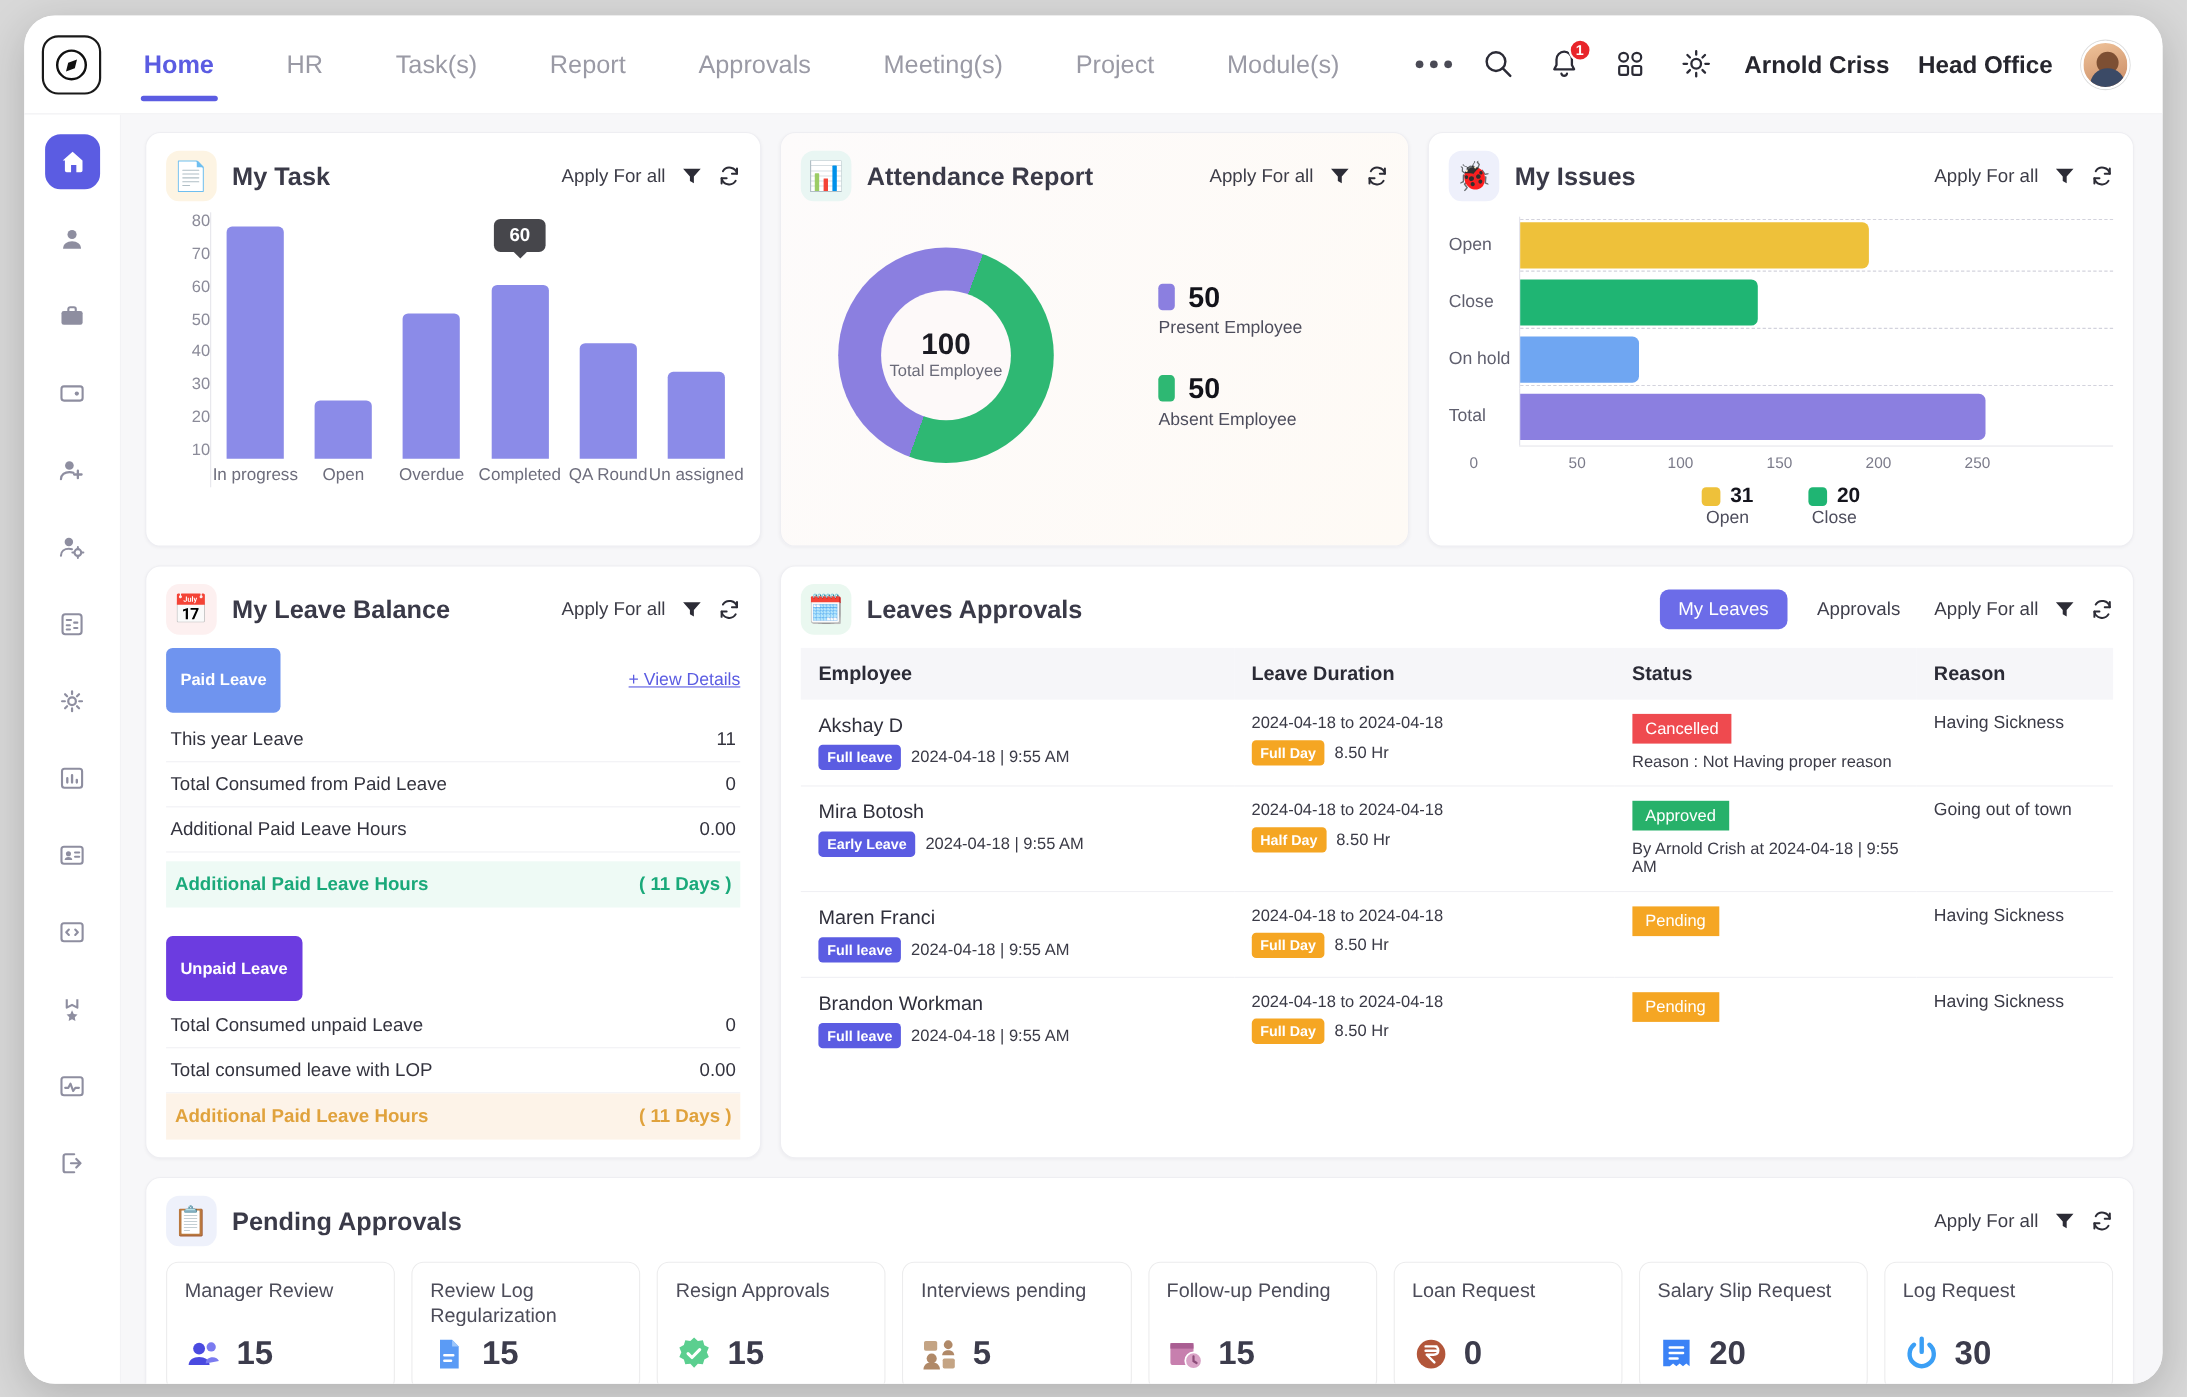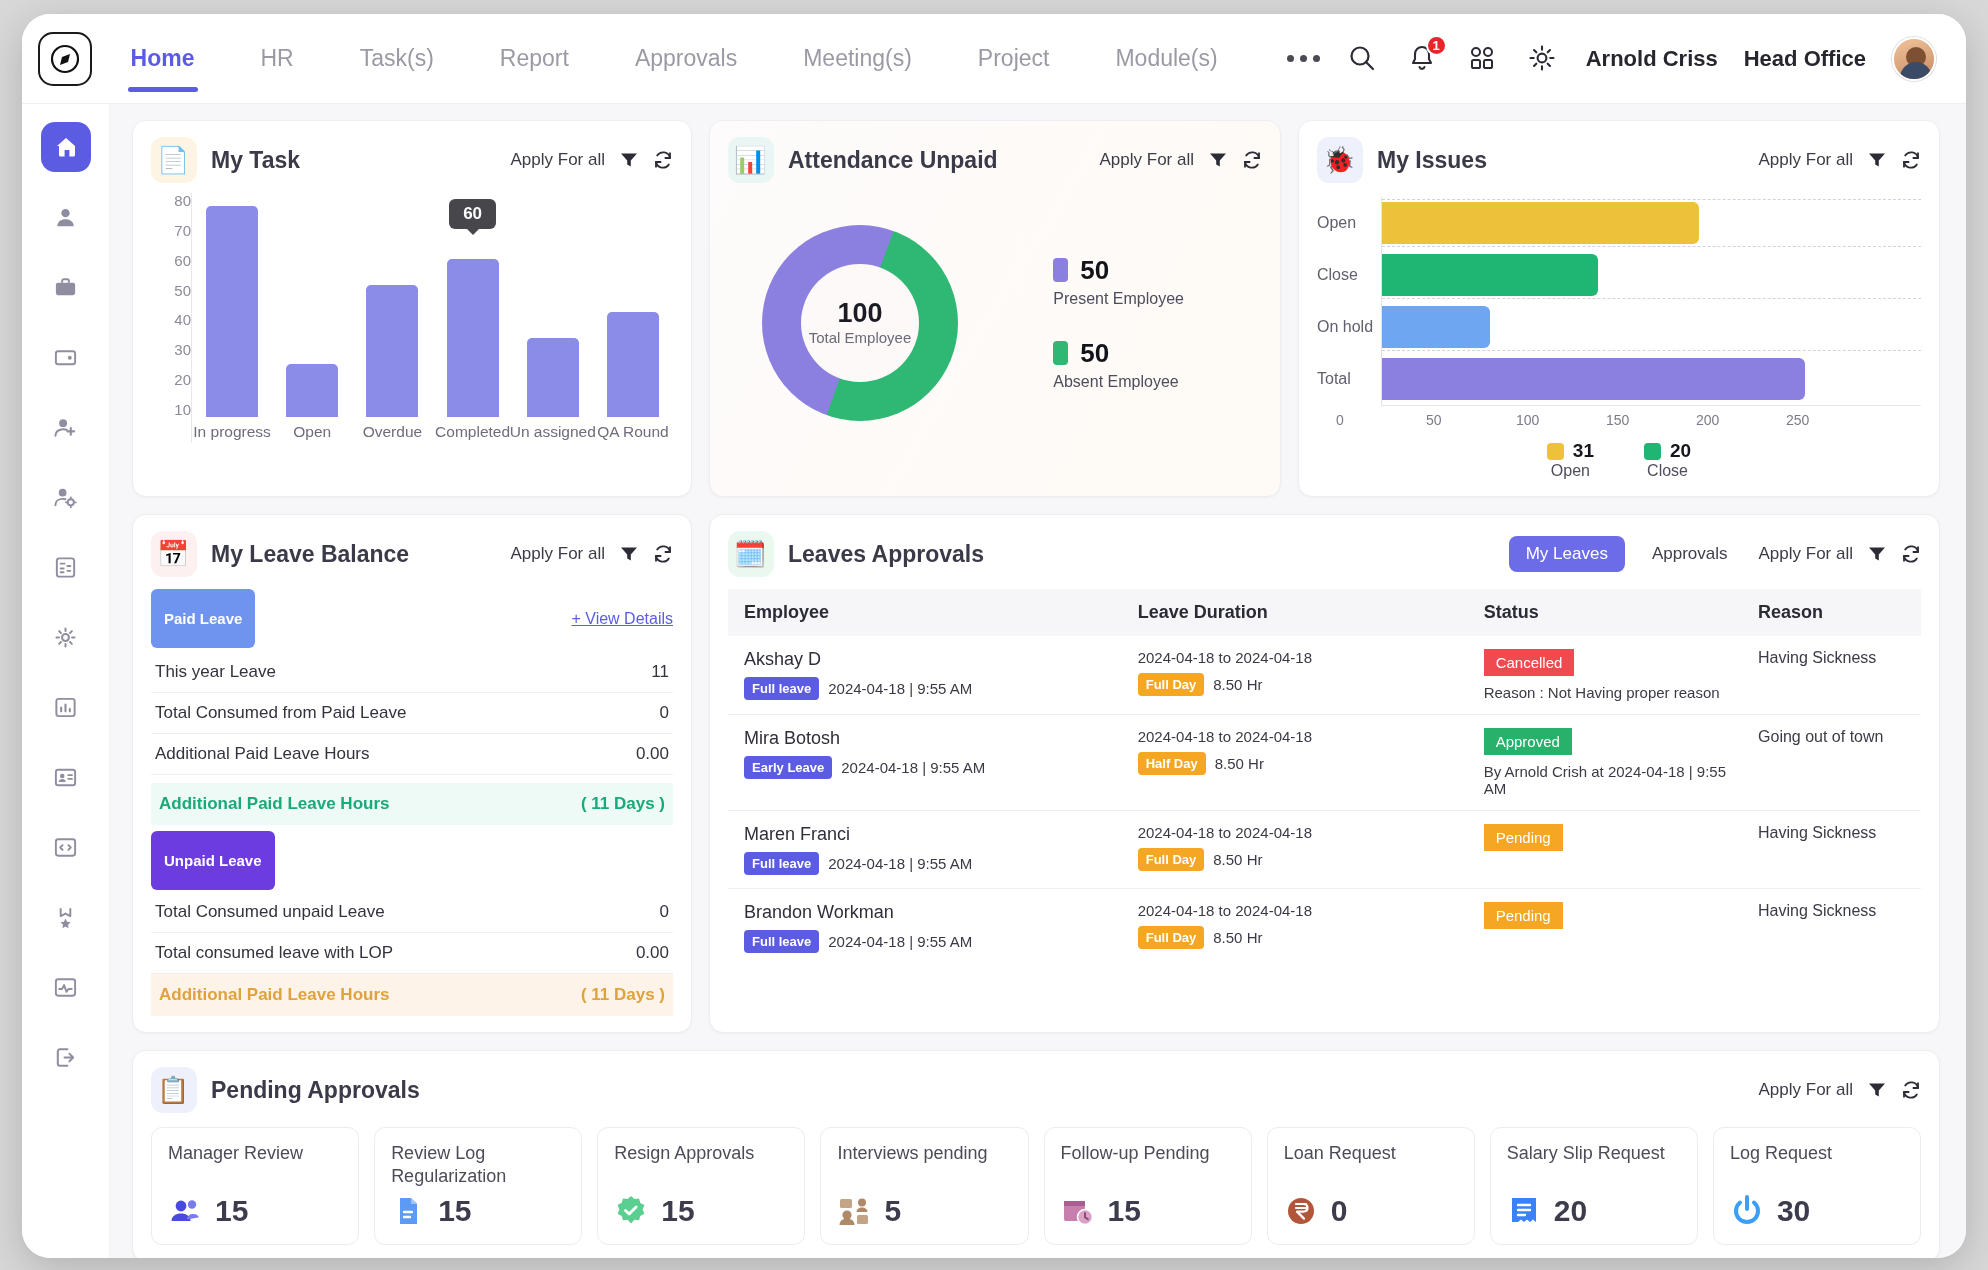--- a/index.html
+++ b/index.html
@@ -402,7 +402,7 @@
         <div class="card" style="width:572px;background:linear-gradient(120deg,#fdfbfb,#fefaf5)">
           <div class="cardhead">
             <div class="cardicon" style="background:#e9f6f3">📊</div>
-            <div class="cardtitle">Attendance Unpaid</div>
+            <div class="cardtitle">Attendance Report</div>
             <div class="headtools">
               <span class="applyall">Apply For all</span>
               <span class="titool">

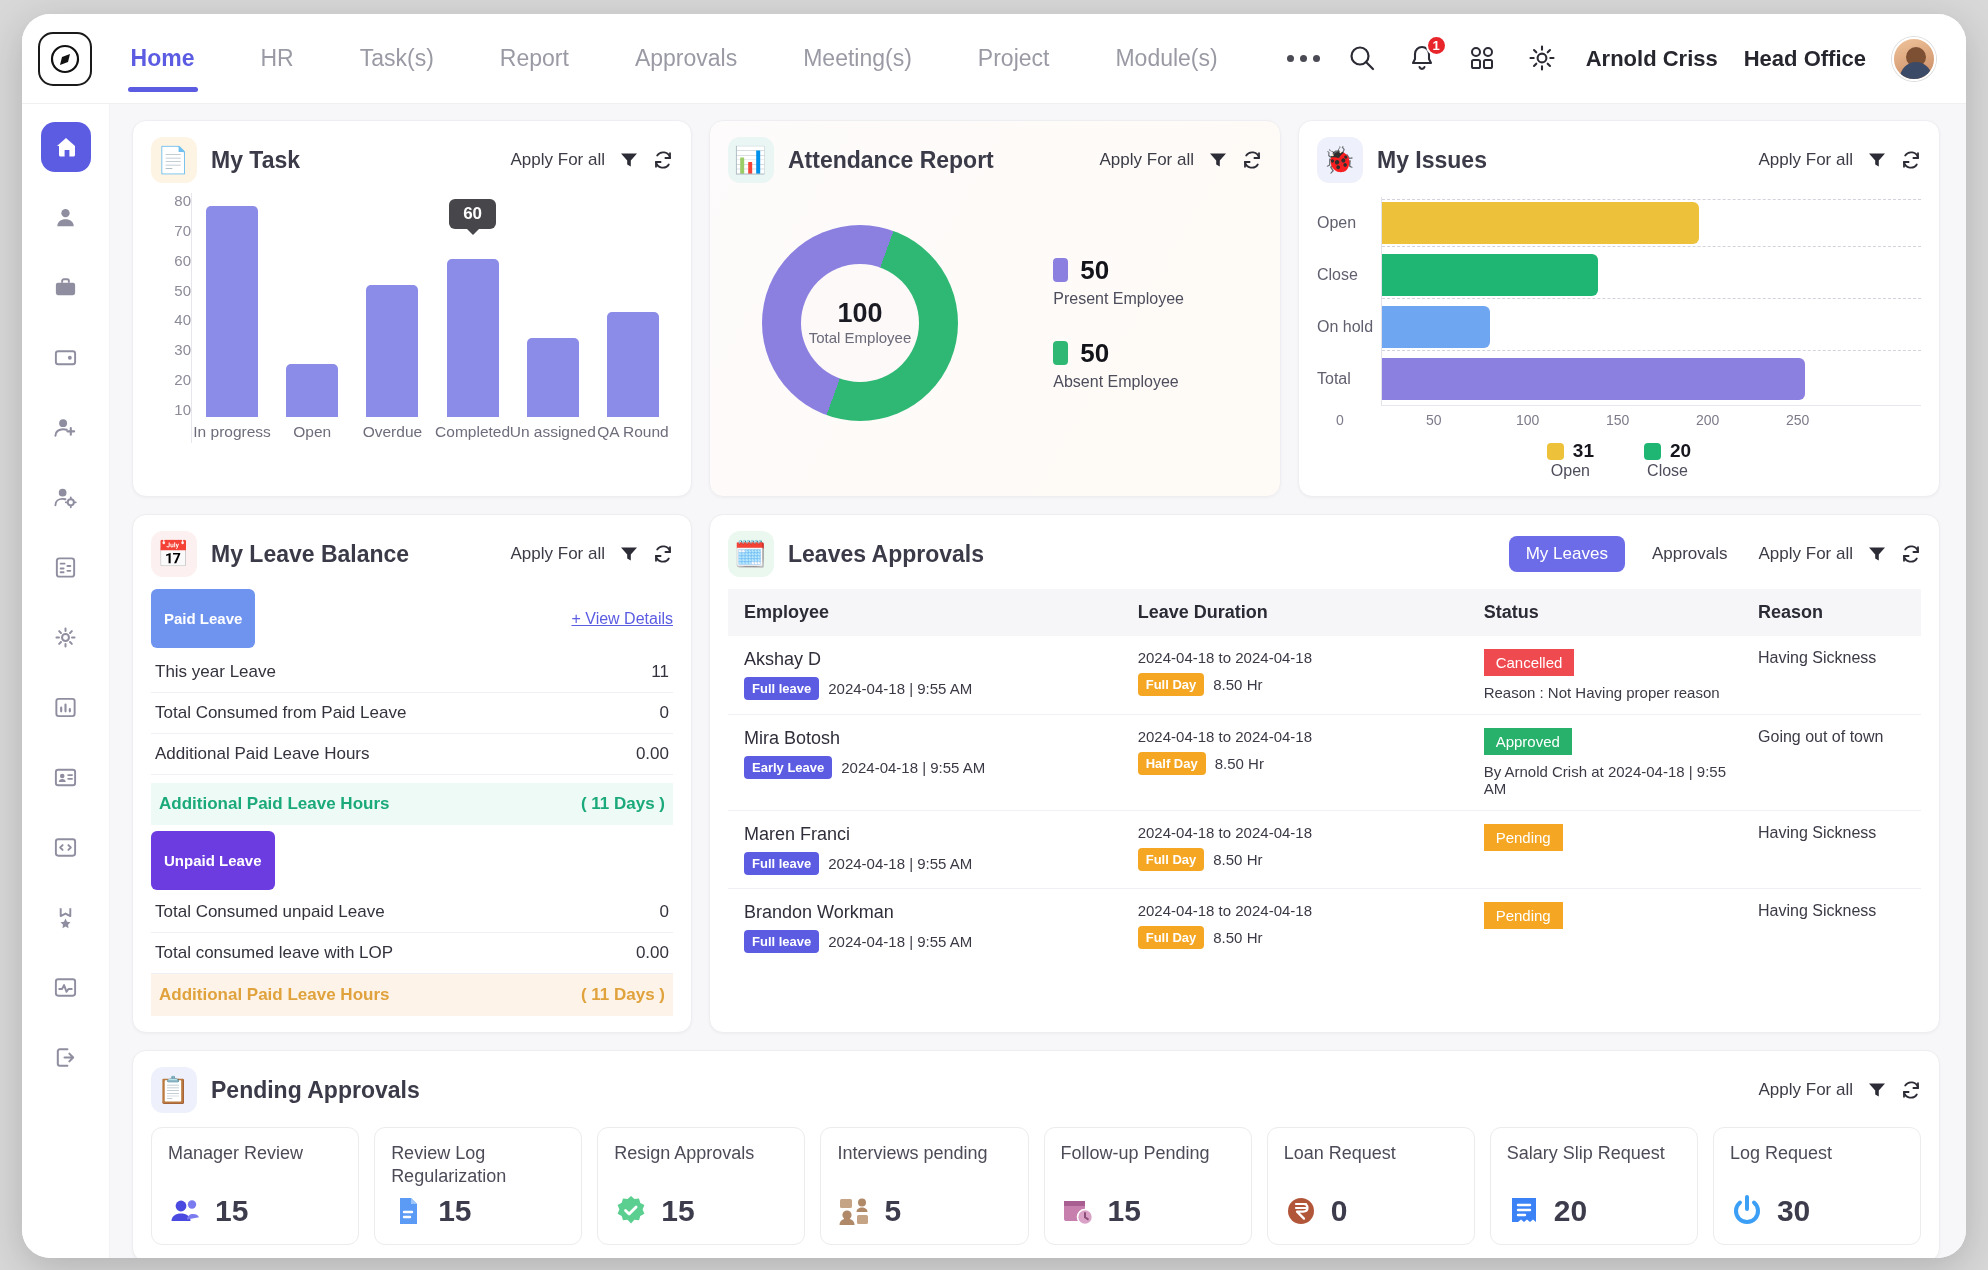--- a/index.html
+++ b/index.html
@@ -388,12 +388,12 @@
                 <span class="bclabel">Completed</span>
               </div>
               <div class="bcol">
+                <div class="bar" style="height: 47.0588%; background: rgb(139, 139, 232);"></div>
+                <span class="bclabel">QA Round</span>
+              </div>
+              <div class="bcol">
                 <div class="bar" style="height: 35.2941%; background: rgb(139, 139, 232);"></div>
                 <span class="bclabel">Un assigned</span>
-              </div>
-              <div class="bcol">
-                <div class="bar" style="height: 47.0588%; background: rgb(139, 139, 232);"></div>
-                <span class="bclabel">QA Round</span>
               </div>
             </div>
           </div>

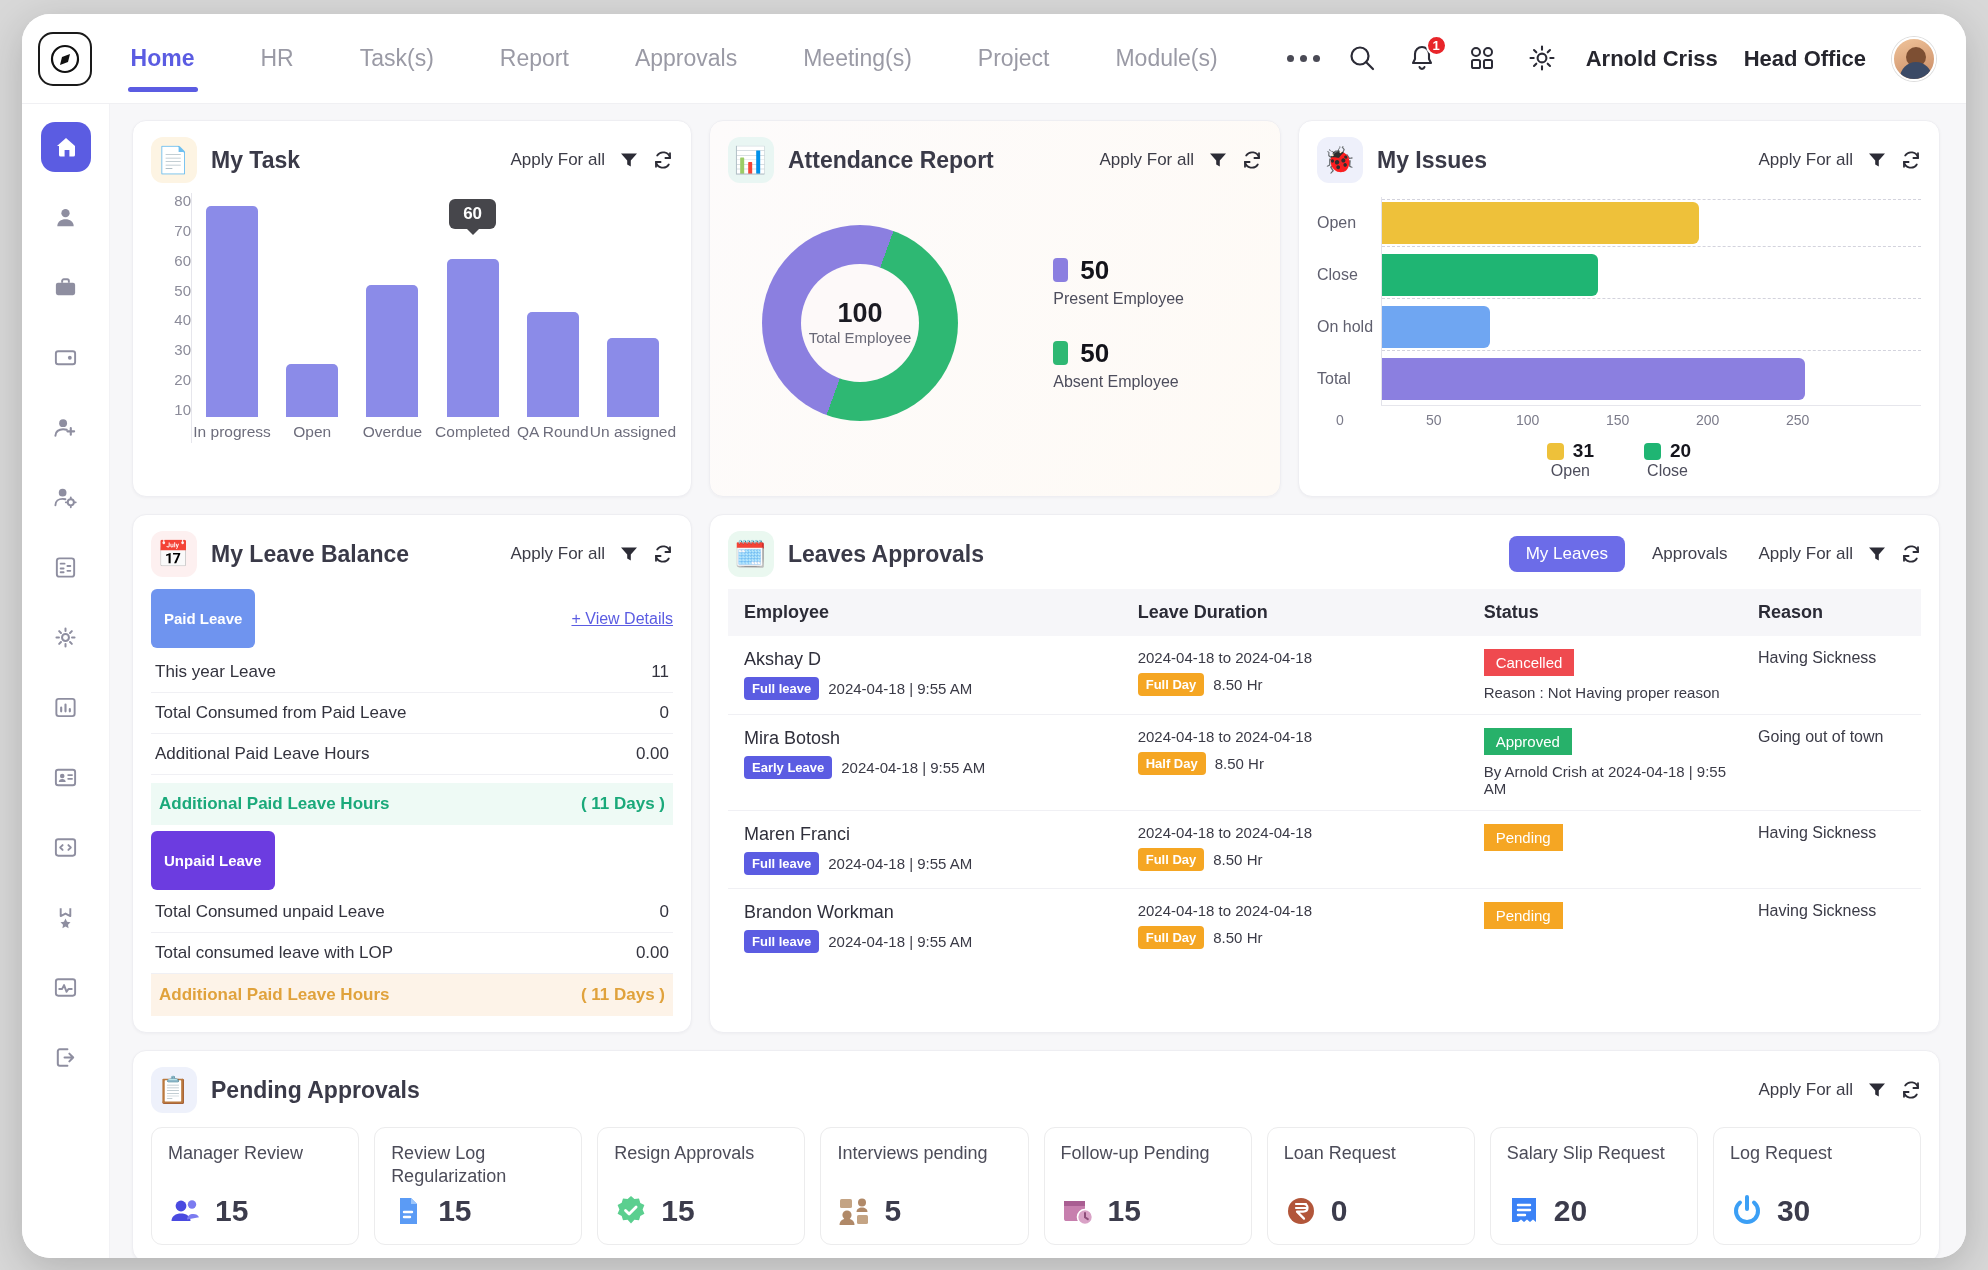--- a/index.html
+++ b/index.html
@@ -561,7 +561,7 @@
             <span>Additional Paid Leave Hours</span>
             <span class="v">( 11 Days )</span>
           </div>
-          <div style="margin:6px 0 2px">
+          <div style="margin:26px 0 2px">
             <span class="tagpill" style="background:#6c3ce0">Unpaid Leave</span>
           </div>
           <div class="lbrow">

